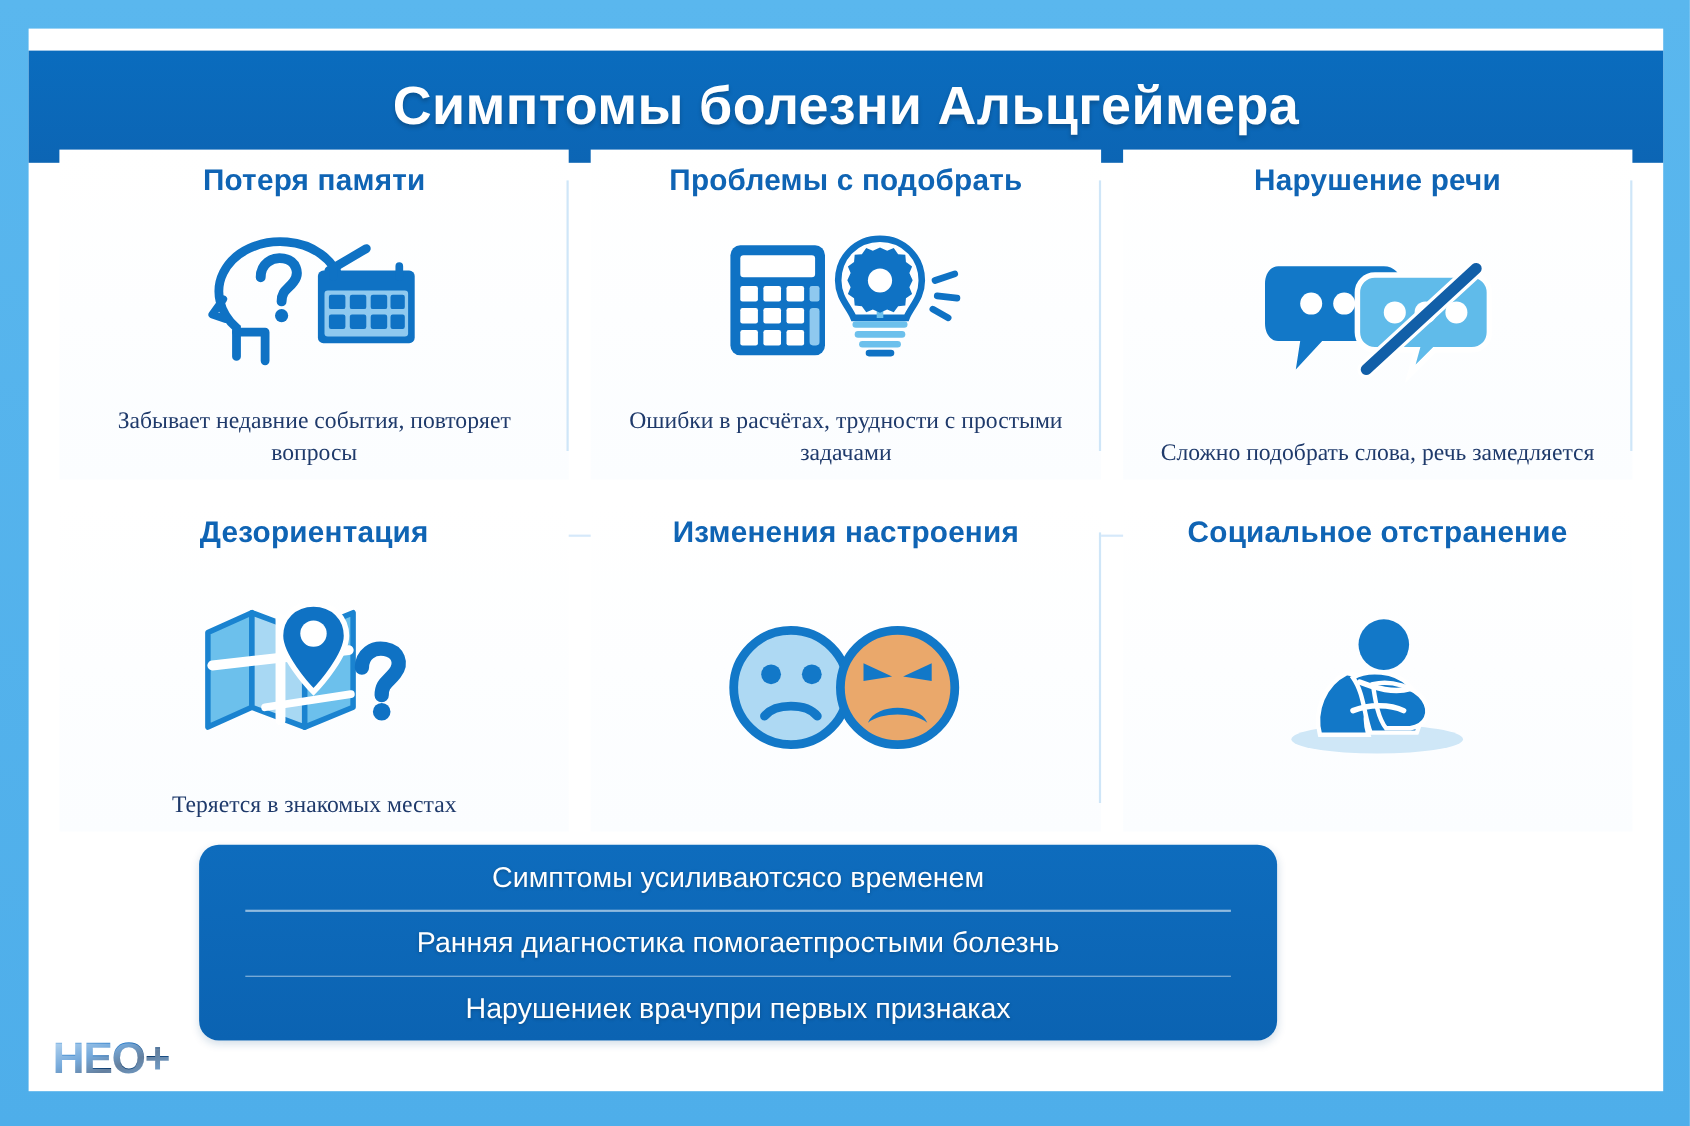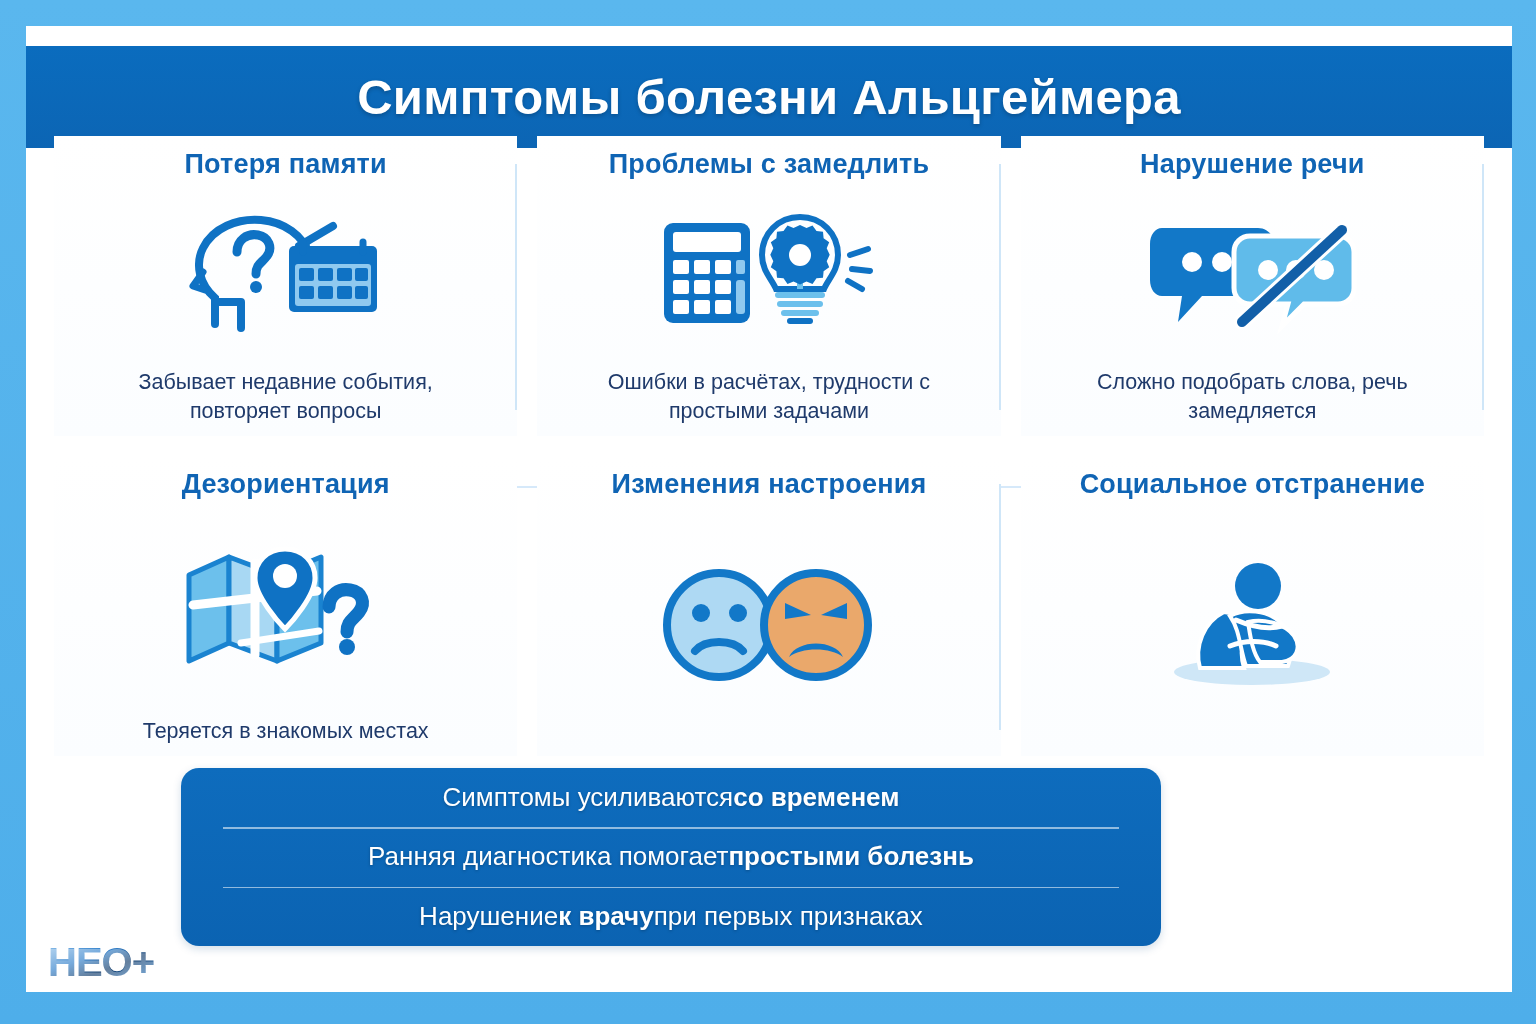--- a/index.html
+++ b/index.html
@@ -221,7 +221,7 @@
       </div>
 
       <div class="cell vdiv">
-        <div class="cell-title">Проблемы с замедлить</div>
+        <div class="cell-title">Проблемы с подобрать</div>
         <div class="icon-wrap">
           <svg width="230" height="130" viewBox="0 0 230 130">
             <rect x="10" y="14" width="86" height="100" rx="9" fill="#0f72c4"></rect>

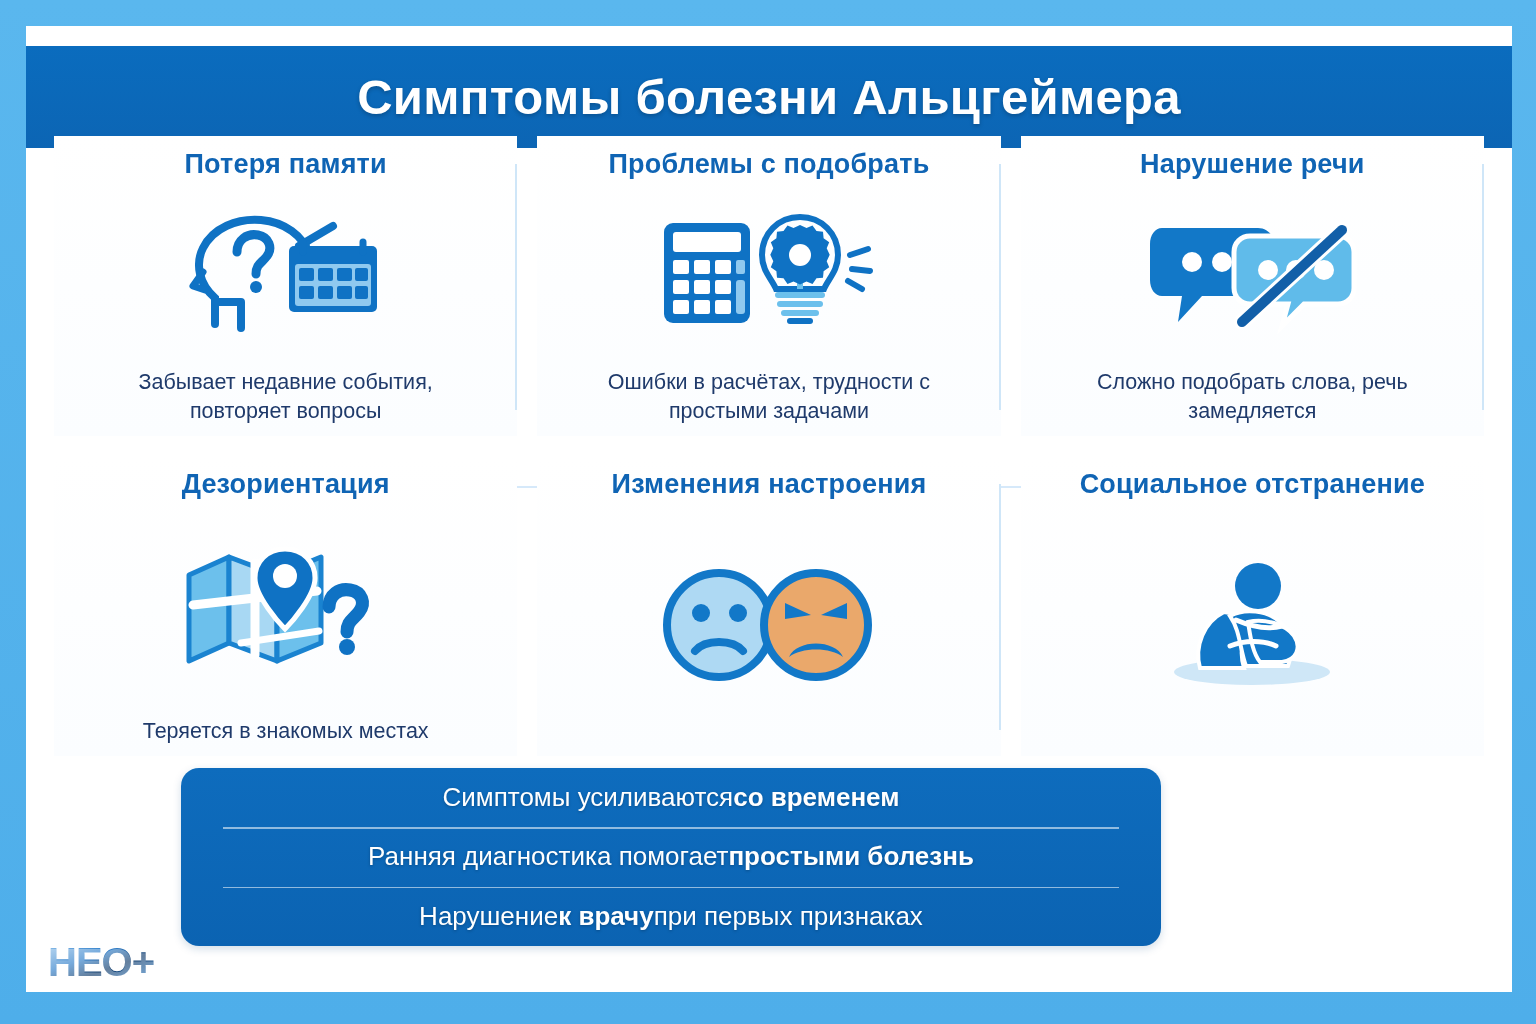--- a/index.html
+++ b/index.html
@@ -120,6 +120,7 @@
     line-height: 1.36;
     padding-bottom: 4px;
     max-width: 400px;
+    font-family: Liberation Serif, serif;
   }
 
   

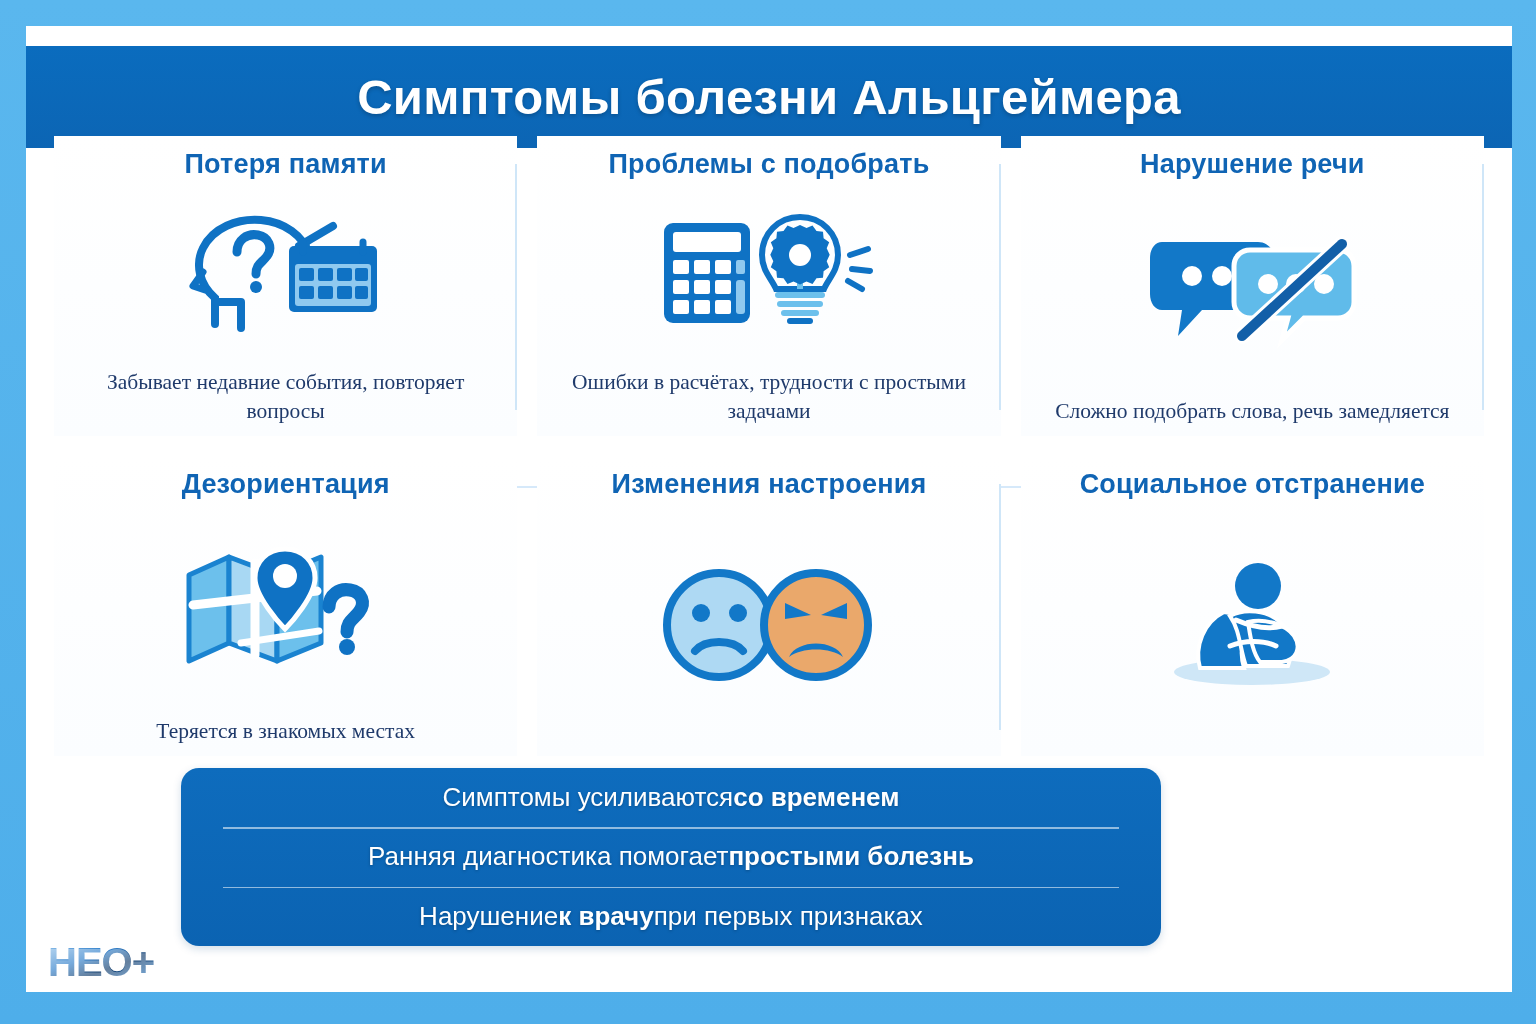--- a/index.html
+++ b/index.html
@@ -158,7 +158,7 @@
     height: 1.5px;
     background: rgba(255,255,255,0.55);
   }
-  .fp-line b { font-weight: bold; }
+  .fp-line b { font-weight: normal; }
   .fp-line span.reg { font-weight: normal; }
 
   

